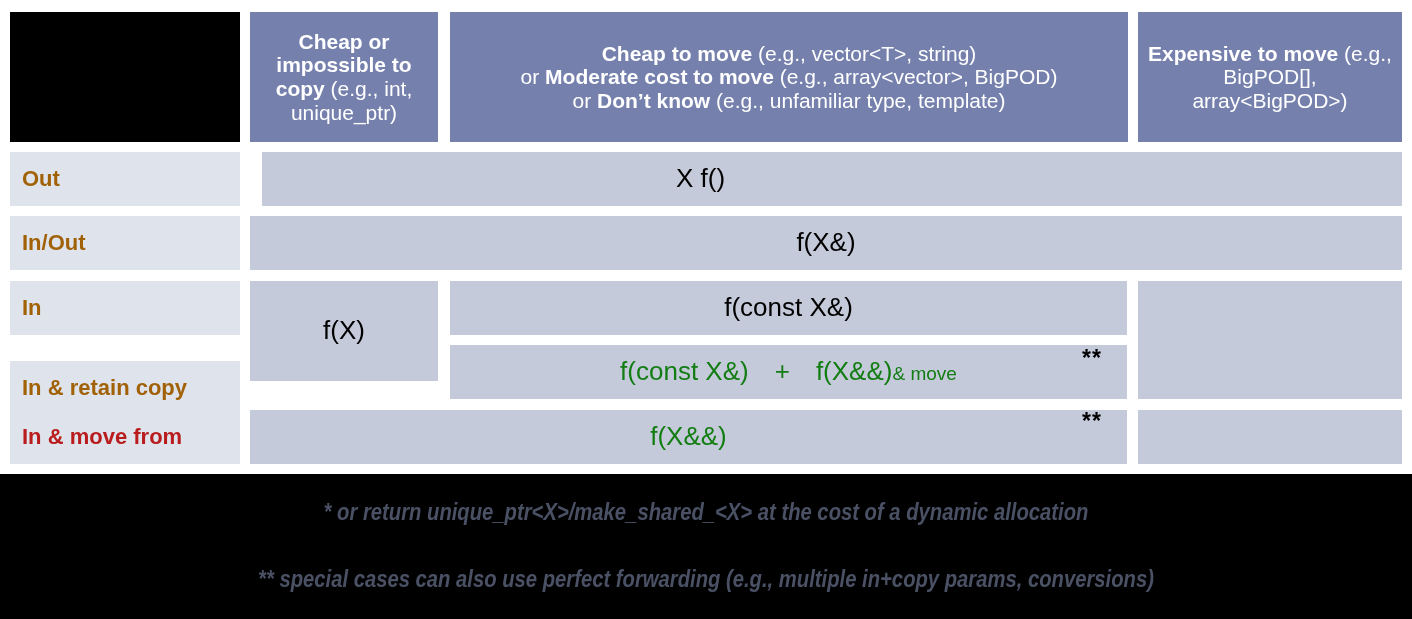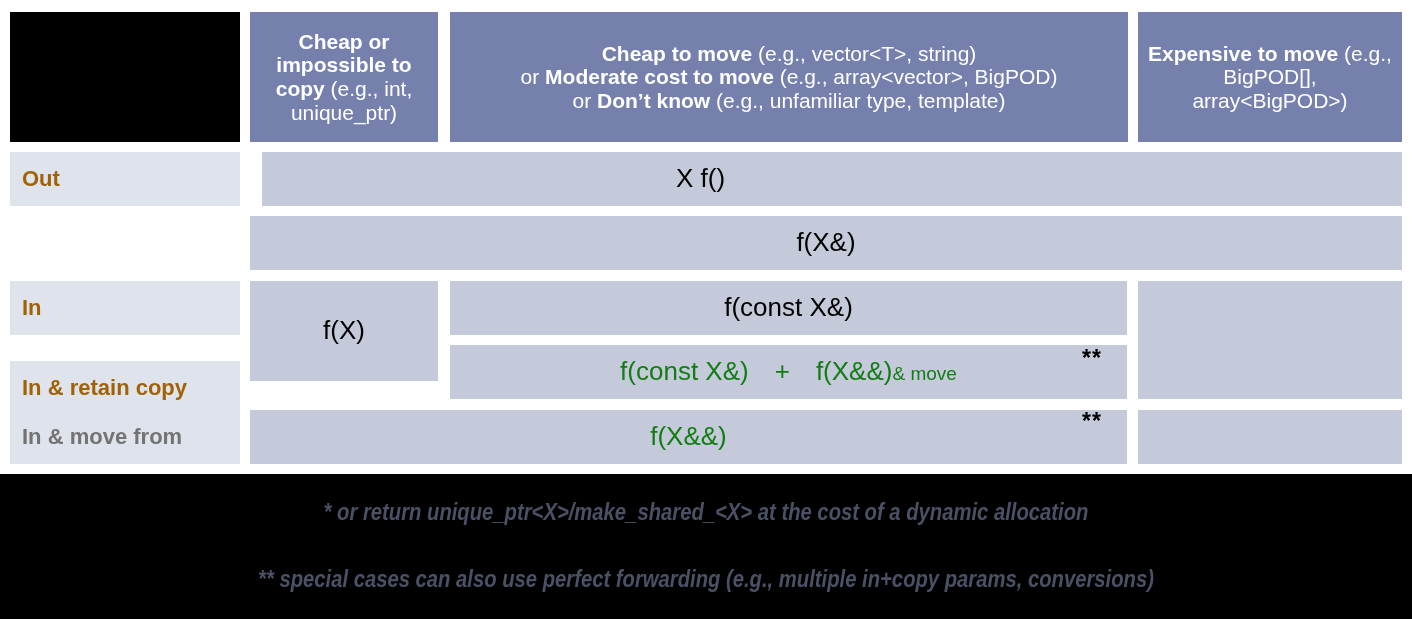--- a/index.html
+++ b/index.html
@@ -131,6 +131,9 @@
     <span>Out</span>
   </div>
 
+  <div class="cell rowlabel" style="left:10px; top:216px; width:230px; height:54px;">
+    <span>In/Out</span>
+  </div>
 
   <div class="cell rowlabel" style="left:10px; top:281px; width:230px; height:54px;">
     <span>In</span>

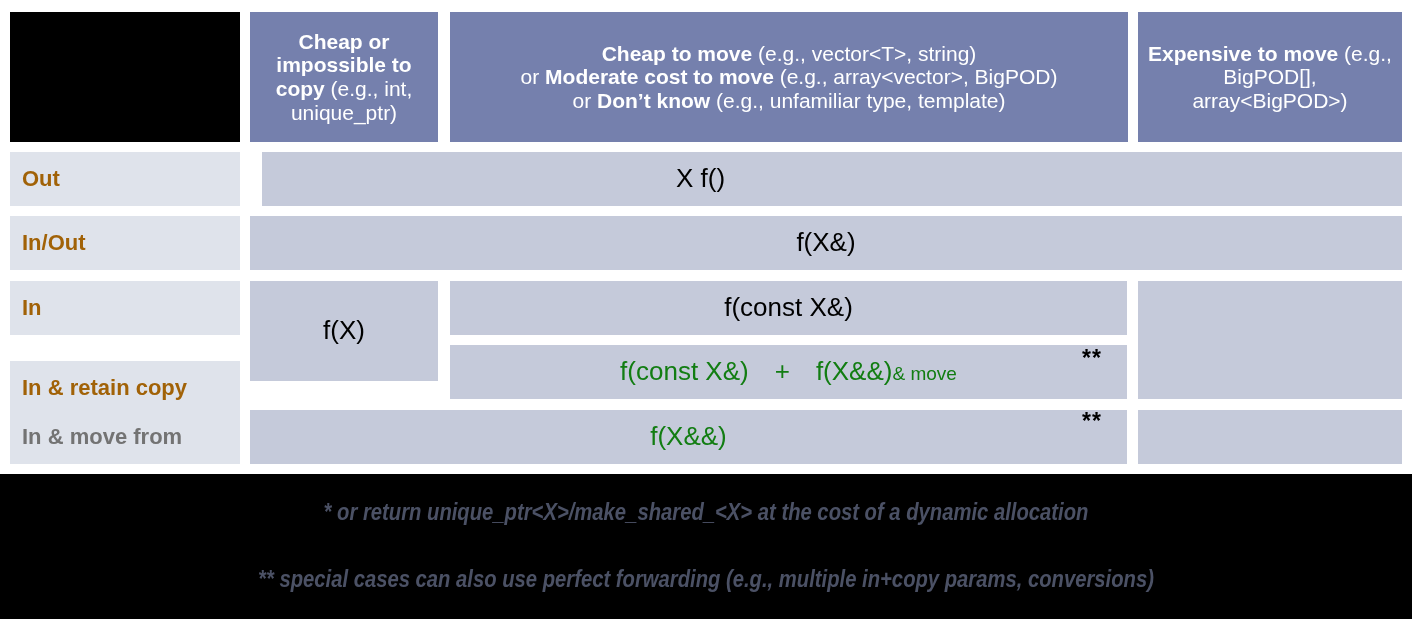--- a/index.html
+++ b/index.html
@@ -50,7 +50,7 @@
     padding-left: 12px;
     text-align: left;
   }
-  .rowlabel.green { color: #737373; }
+  .rowlabel.green { color: #b91c1c; }
 
   .body-cell {
     background: #c5cada;

